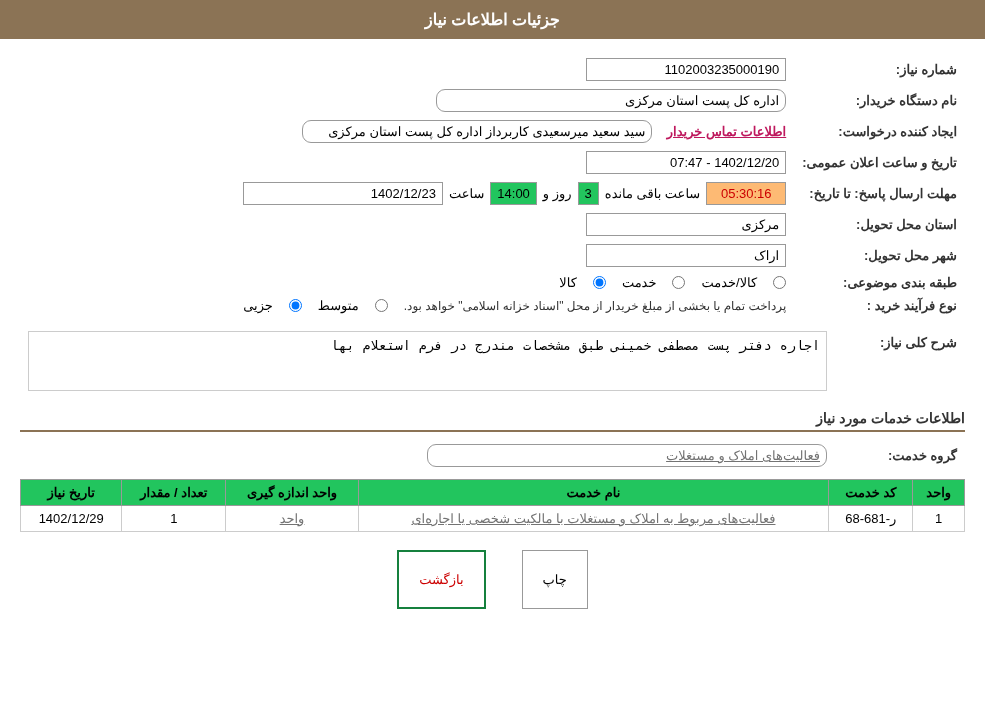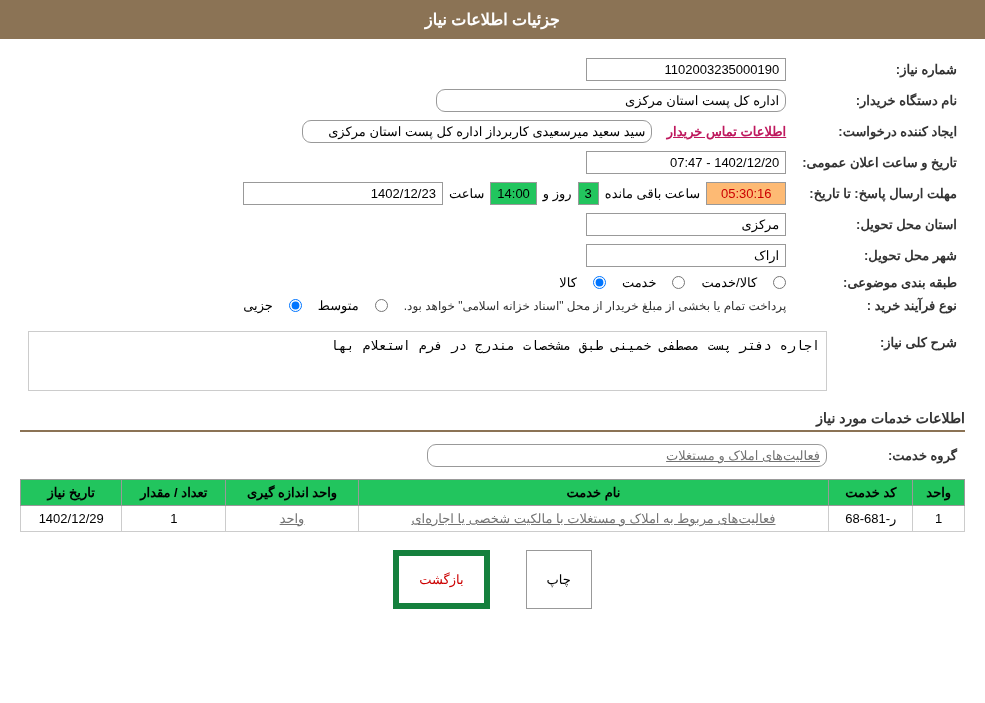--- a/index.html
+++ b/index.html
@@ -197,7 +197,7 @@
 
     .btn-back {
       background: #fff;
-      border: 6px solid #15803d;
+      border: 2px solid #15803d;
       padding: 5px 20px;
       cursor: pointer;
       font-size: 13px;

